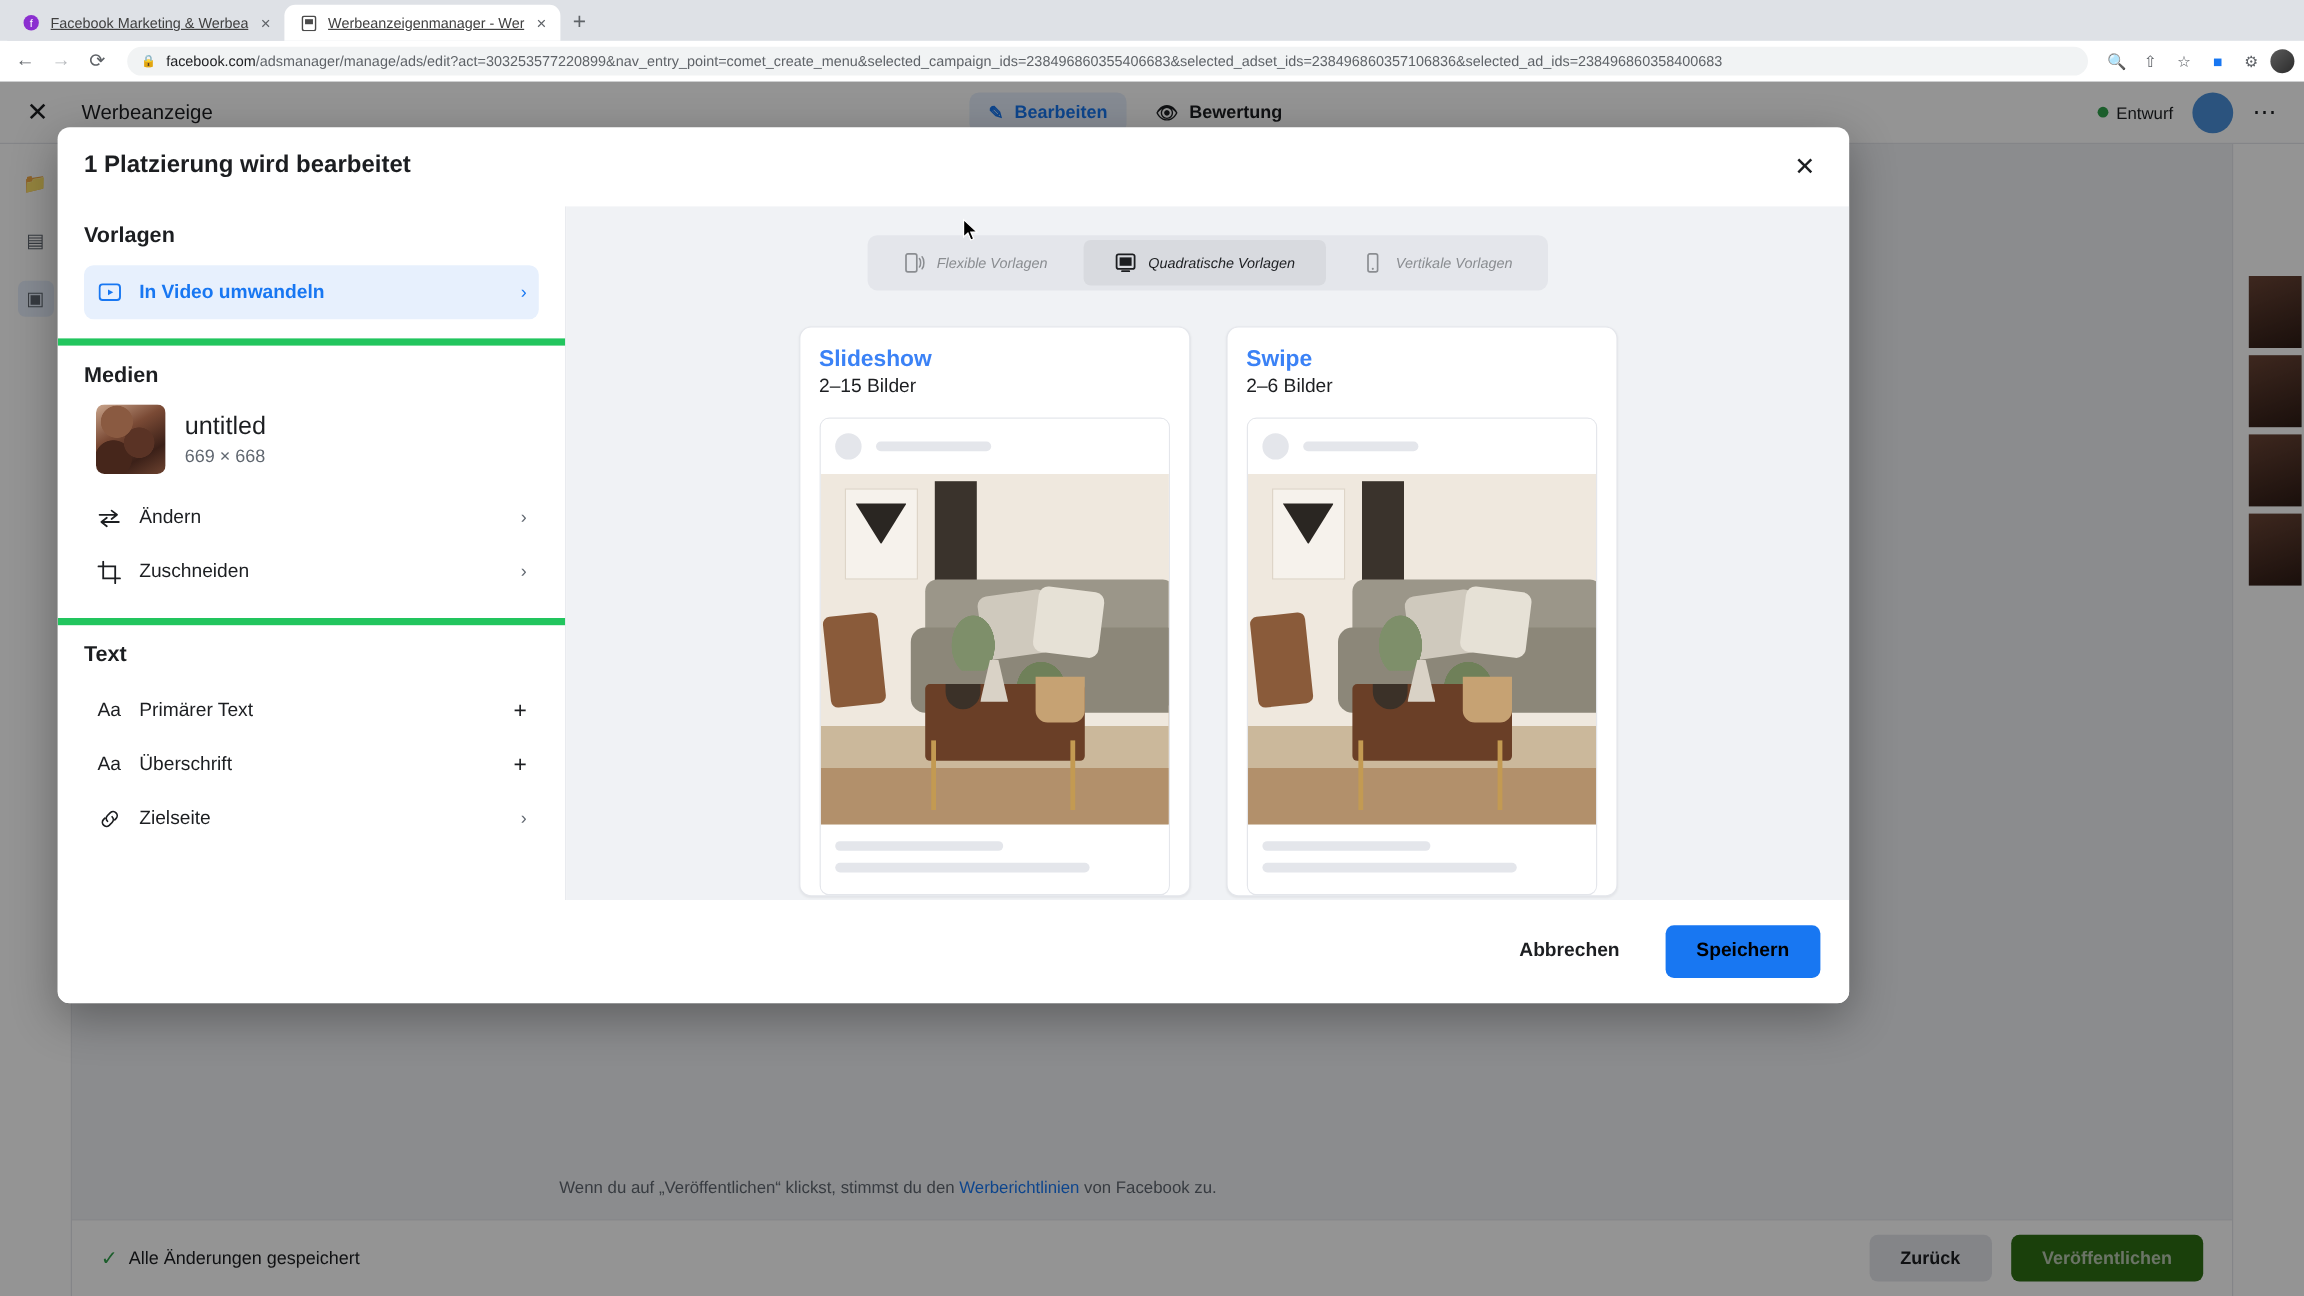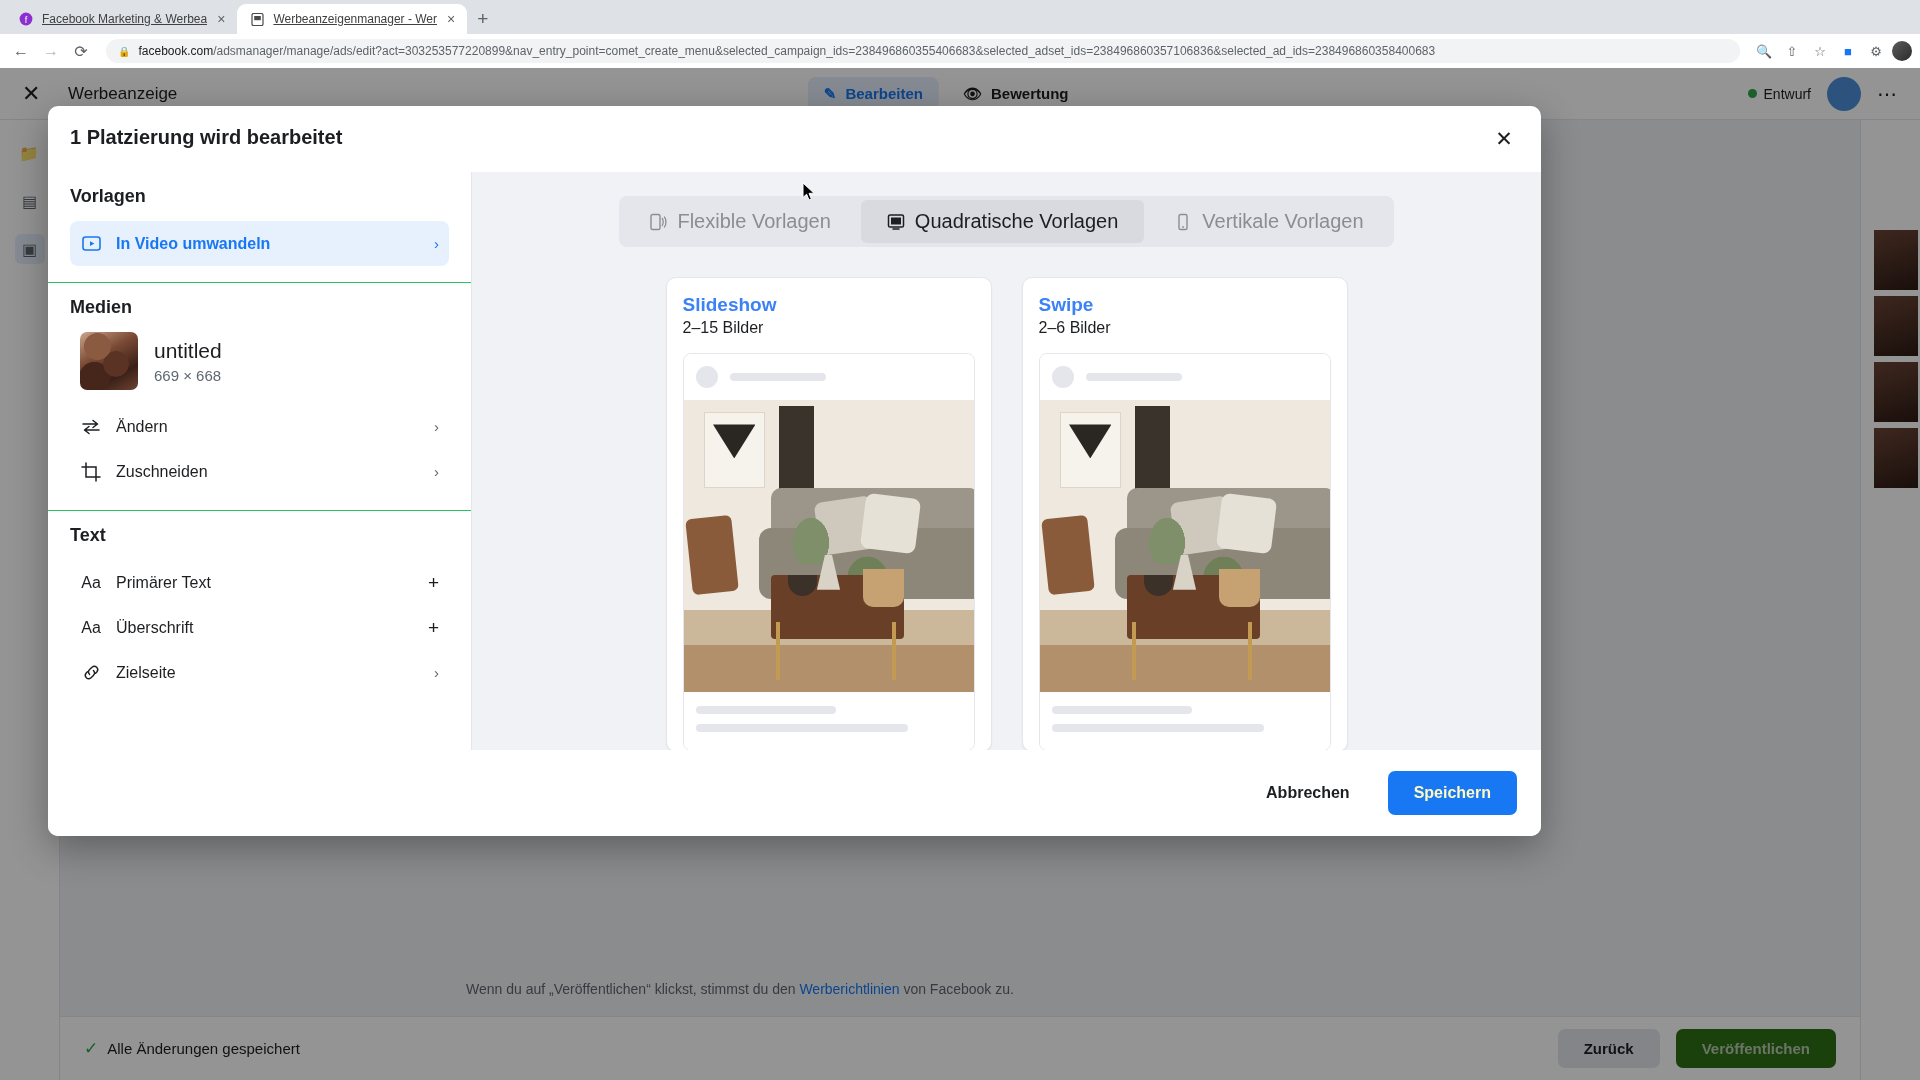--- a/index.html
+++ b/index.html
@@ -124,7 +124,7 @@
 
   
   .left-col { width: 424px; flex:0 0 424px; border-right: 1px solid #e4e6eb; overflow:hidden; }
-  .sect { padding: 14px 22px 16px 22px; border-bottom: 1px solid #22c55e; }
+  .sect { padding: 14px 22px 16px 22px; border-bottom: 6px solid #22c55e; }
   .sect:last-child { border-bottom: none; }
   .sect-title { font-size: 18px; font-weight: 700; color:#1c1e21; margin-bottom: 14px; }
   .row {

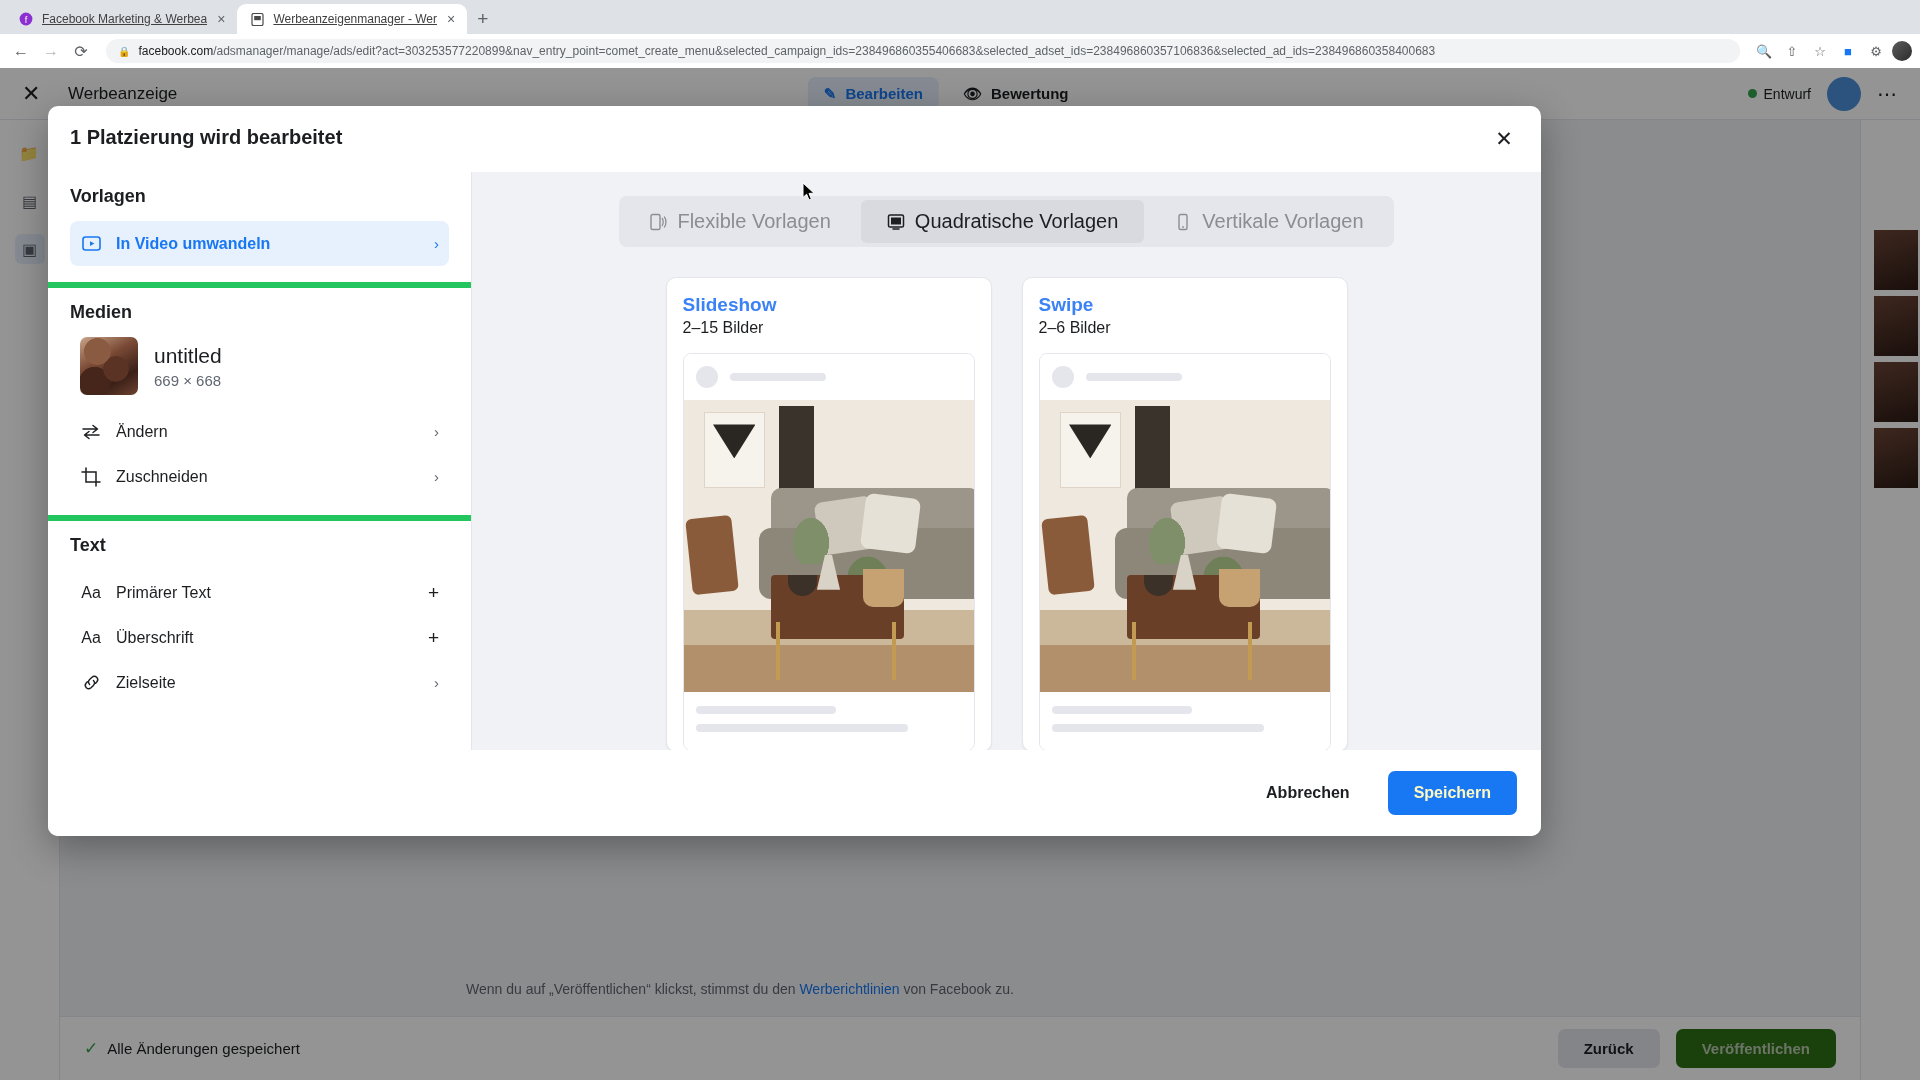--- a/index.html
+++ b/index.html
@@ -159,7 +159,7 @@
   }
   .seg-btn {
     display:flex; align-items:center; gap:10px;
-    padding: 10px 26px; border-radius: 6px; font-size: 20px;
+    padding: 10px 26px; border-radius: 6px; font-size: 12px; font-style: italic;
   }
   .seg-btn.off { color:#8a8d91; }
   .seg-btn.on { background:#d8dadf; color:#1c1e21; }

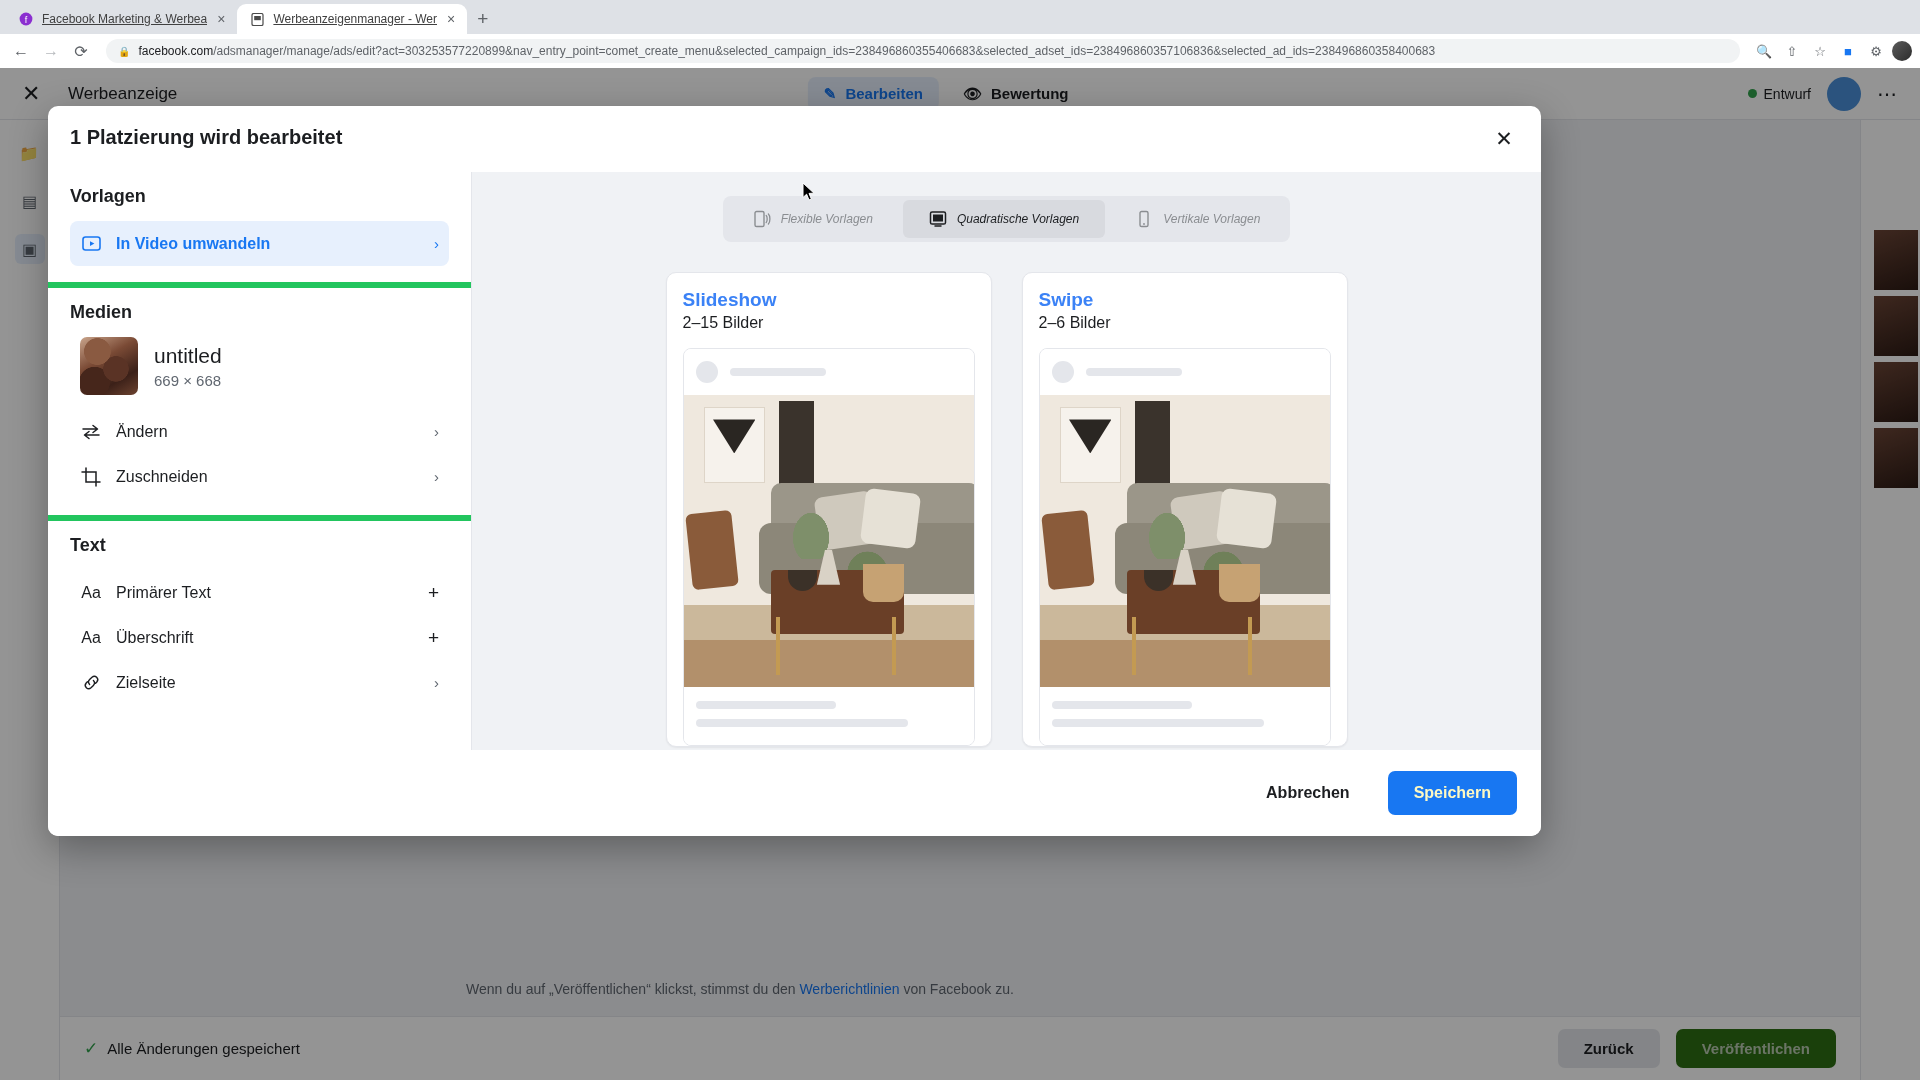--- a/index.html
+++ b/index.html
@@ -209,7 +209,7 @@
   }
   .btn { border:none; border-radius: 7px; font-size: 16px; font-weight: 700; padding: 13px 26px; }
   .btn-cancel { background:#ffffff; color:#1c1e21; }
-  .btn-save { background:#1877f2; color:#fef9c3;text-align:right; }
+  .btn-save { background:#1877f2; color:#000000;text-align:right; }
 
   
   .tooltip {

